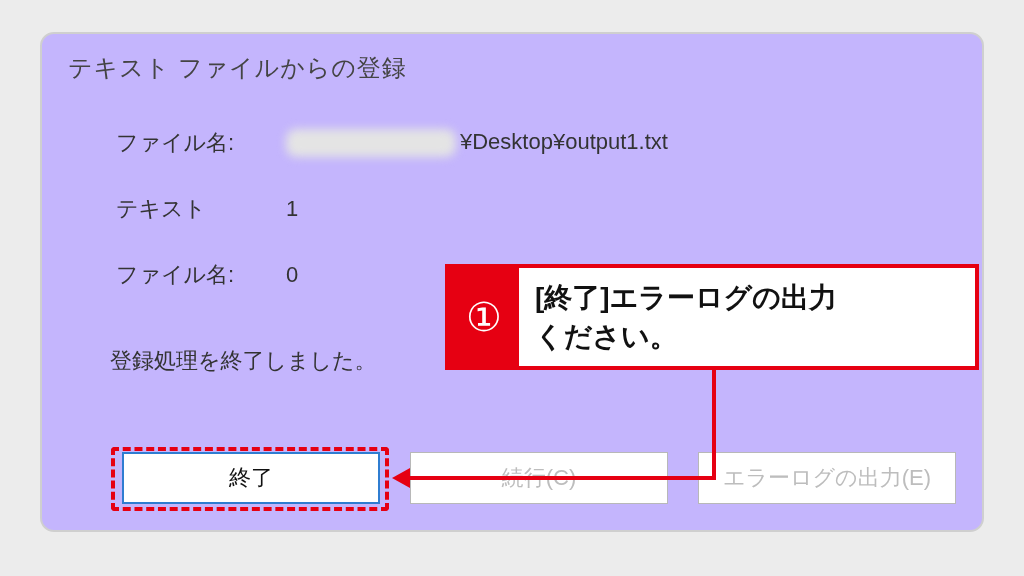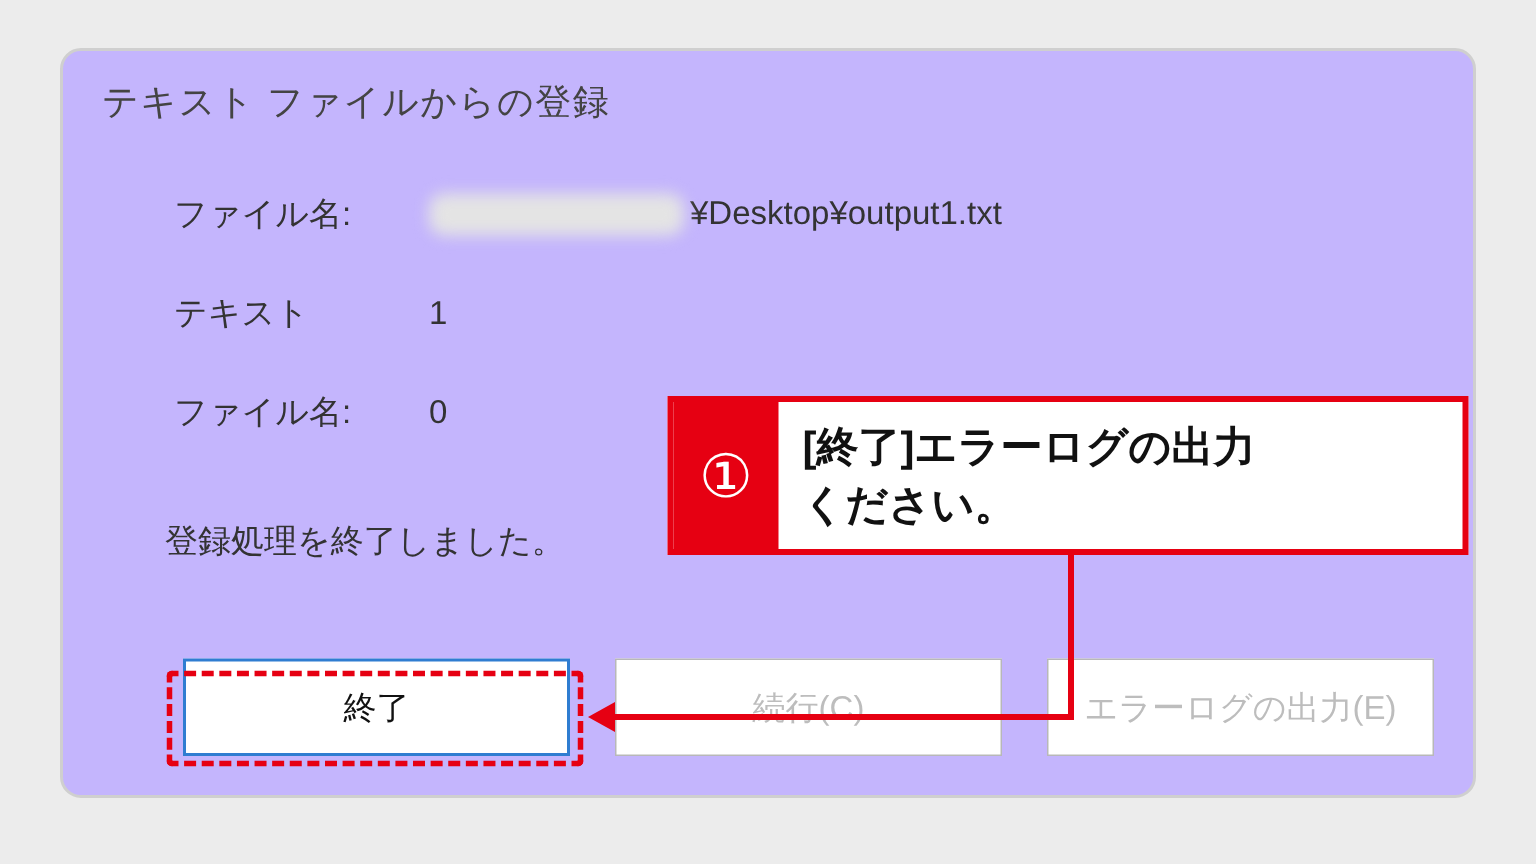--- a/index.html
+++ b/index.html
@@ -63,7 +63,7 @@
   }
   .btn {
     width: 258px;
-    height: 65px;
+    height: 52px;
     background: #ffffff;
     border: 1px solid #b8b8b8;
     font-size: 22px;

